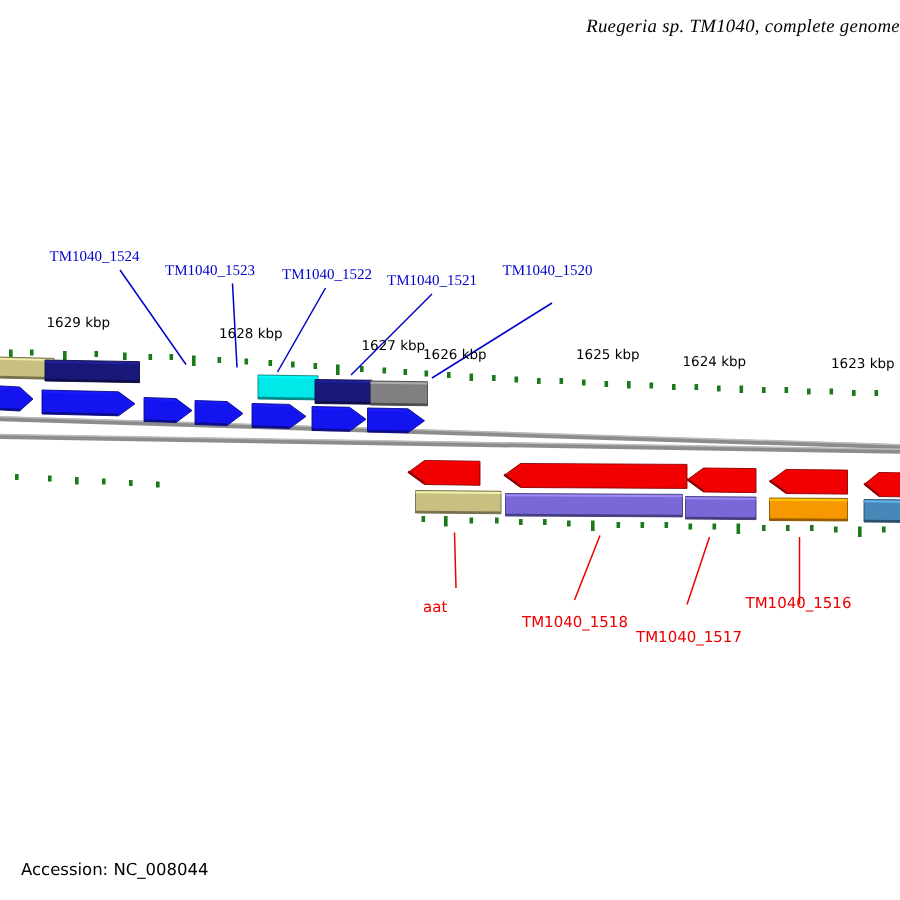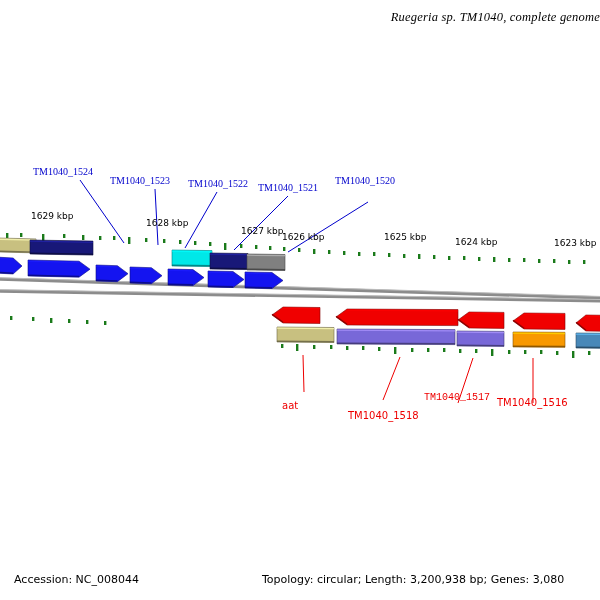--- a/index.html
+++ b/index.html
@@ -249,7 +249,7 @@
   <div id="bottom-labels">
       <div class="gene-label bottom" style="left: 282px; top: 400px;">aat</div>
       <div class="gene-label bottom" style="left: 348px; top: 410px;">TM1040_1518</div>
-      <div class="gene-label bottom" style="left: 424px; top: 392px; font-family: Liberation Mono, monospace;">TM1040_1517</div>
+      <div class="gene-label bottom" style="left: 424px; top: 420px;">TM1040_1517</div>
       <div class="gene-label bottom" style="left: 497px; top: 397px;">TM1040_1516</div>
     </div>
 

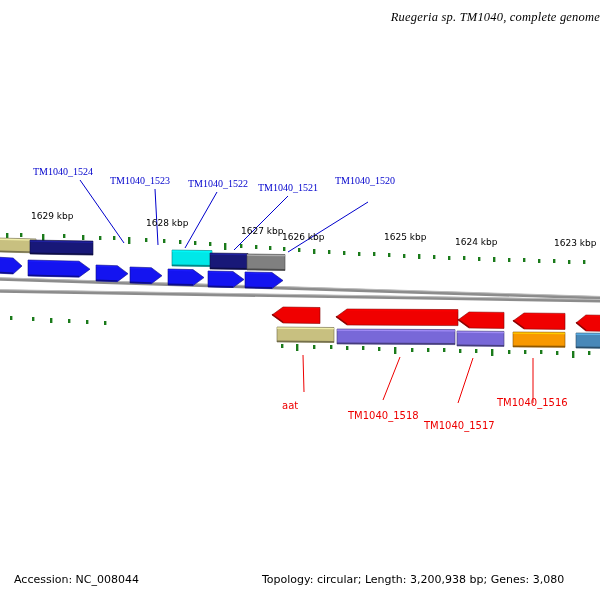--- a/index.html
+++ b/index.html
@@ -254,7 +254,6 @@
     </div>
 
   <div class="footer-text" id="acc">Accession: NC_008044</div>
-  <div class="footer-text" id="topo">Topology: circular; Length: 3,200,938 bp; Genes: 3,080</div>
 
 </div>
 

